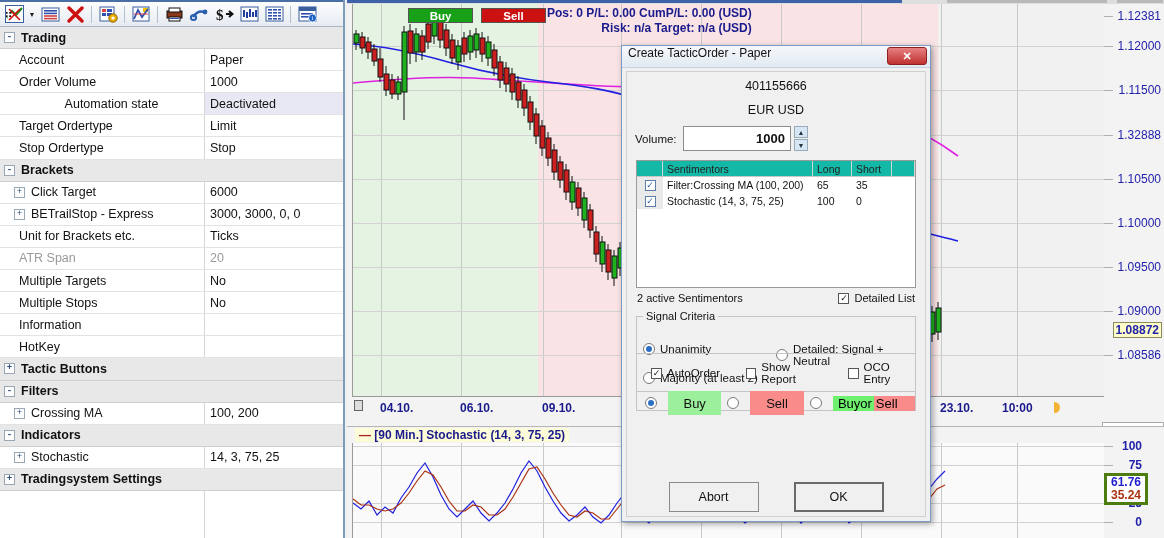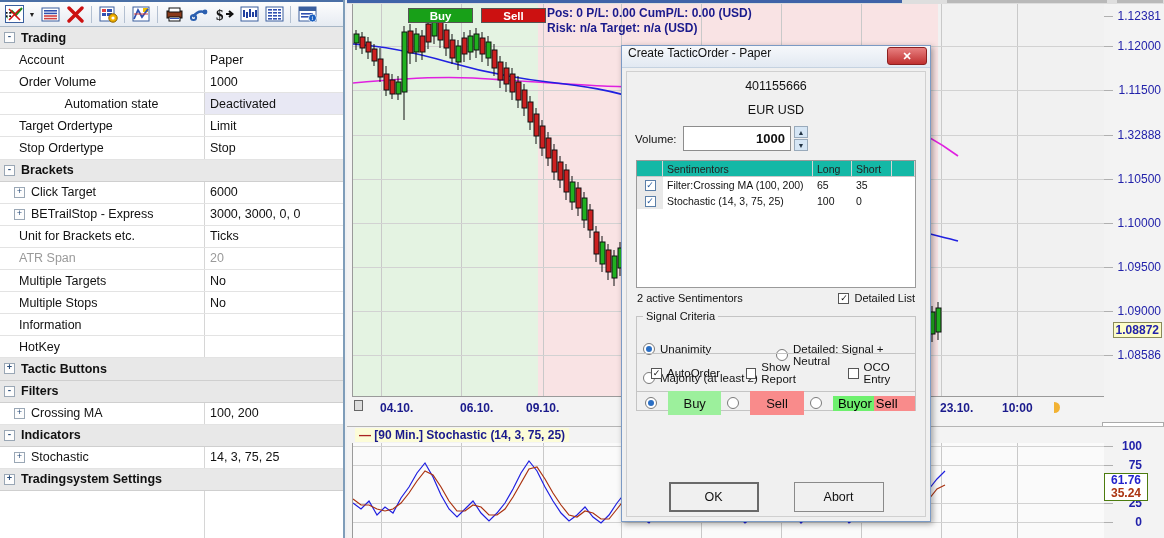--- a/index.html
+++ b/index.html
@@ -75,7 +75,7 @@
   .ob.buy { background:#18a018; }
   .ob.sell { background:#cc1111; }
   #pos-info { position:absolute; left:194px; top:2px; z-index:6;
-    font-size:12px; font-weight:bold; color:#1a1a8c; line-height:15px; }
+    font-size:12px; font-weight:bold; color:#1a1a8c; line-height:15px;text-align:right; }
   #pos-info div { white-space:nowrap; }
   #xaxis { position:absolute; left:5px; top:392px; width:752px; height:22px;
     background:#f3f3f3; border-top:1px solid #9a9a9a; }

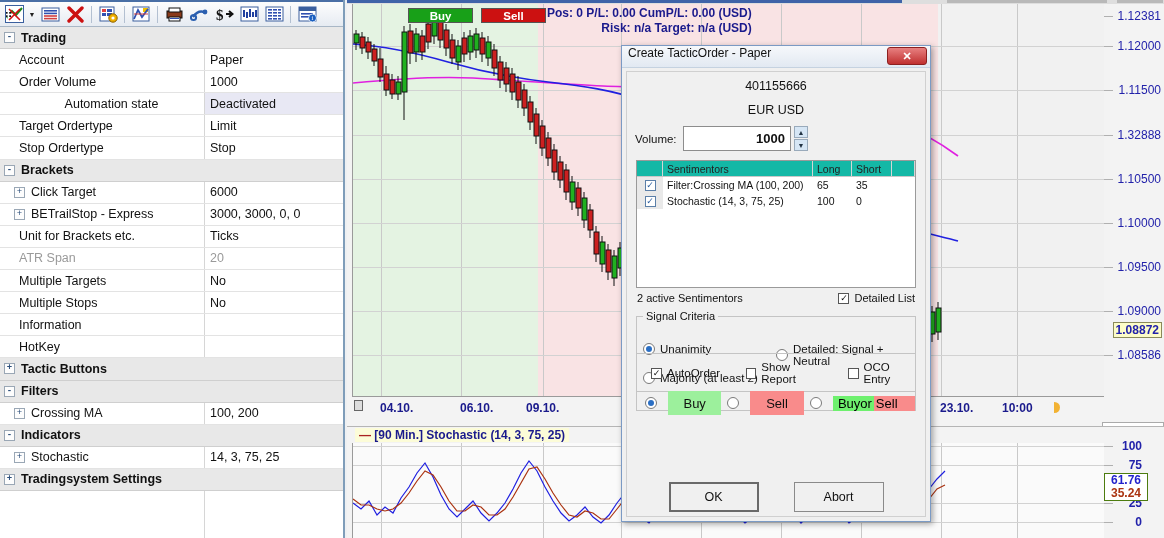--- a/index.html
+++ b/index.html
@@ -704,7 +704,7 @@
       <div class="pin"></div>
       <div class="tick" style="left:28px">04.10.</div>
       <div class="tick" style="left:108px">06.10.</div>
-      <div class="tick" style="left:174px">09.10.</div>
+      <div class="tick" style="left:190px">09.10.</div>
       <div class="tick" style="left:588px">23.10.</div>
       <div class="tick" style="left:650px">10:00</div>
       <div class="moon" style="left:697px"></div>

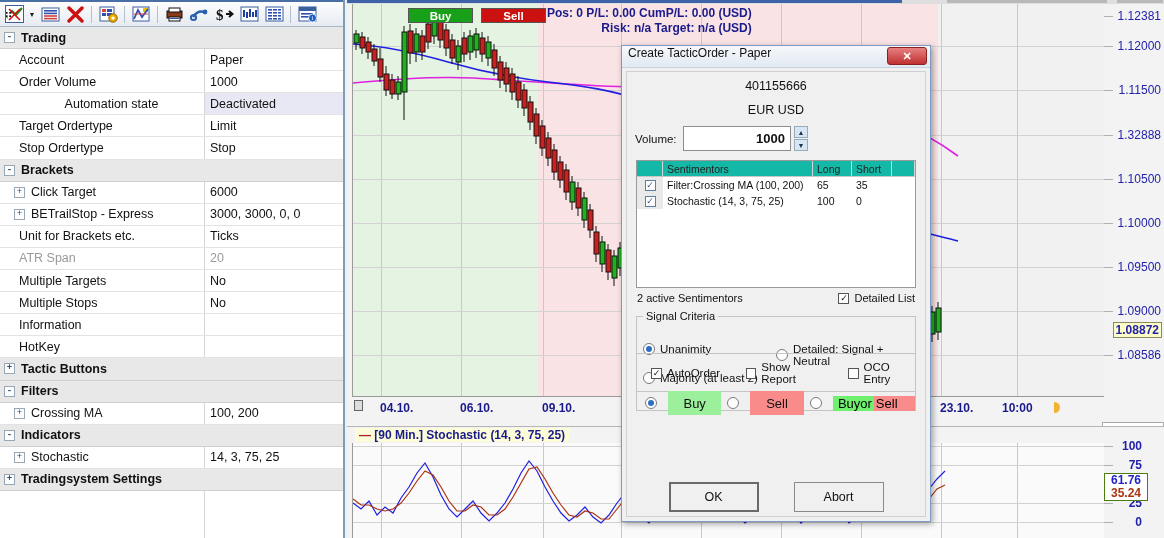--- a/index.html
+++ b/index.html
@@ -108,7 +108,7 @@
   .ind-lab { position:absolute; right:22px; font-size:12px; font-weight:bold;
     color:#2222aa; }
   #ind-box { position:absolute; right:16px; top:30px; width:44px;
-    border:1px solid #4d7c0f; background:#fff; font-size:12px;
+    border:3px solid #4d7c0f; background:#fff; font-size:12px;
     font-weight:bold; text-align:center; line-height:13px; }
   #ind-box .b { color:#2222cc; } #ind-box .r { color:#aa3311; }
   #right-scroll { position:absolute; right:0; top:418px; width:62px; height:16px;

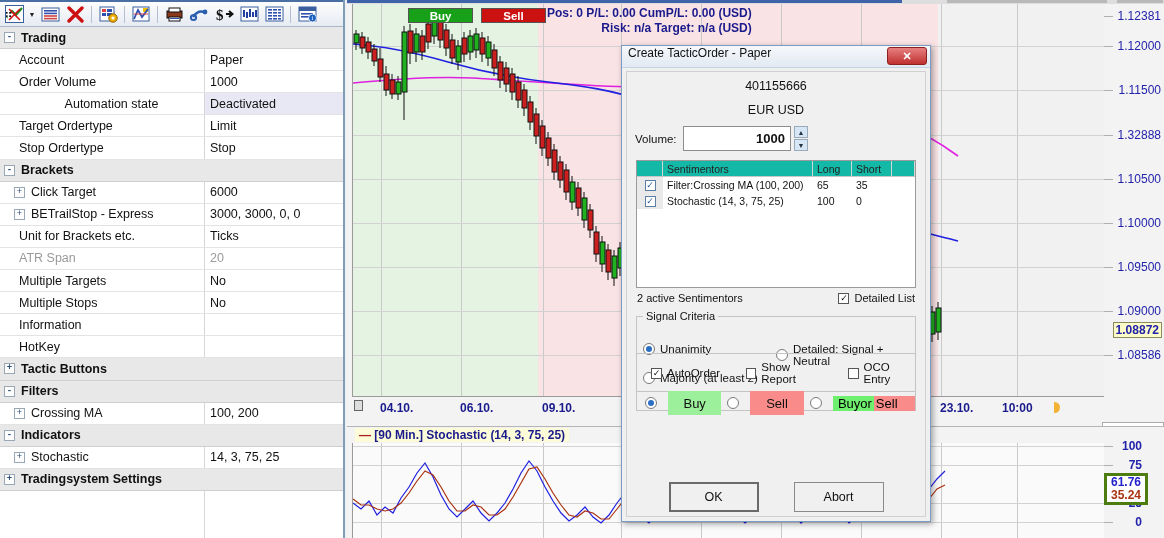--- a/index.html
+++ b/index.html
@@ -903,8 +903,8 @@
     </div>
 
     <div id="dlg-buttons">
+      <div class="dlg-btn">Abort</div>
       <div class="dlg-btn default">OK</div>
-      <div class="dlg-btn">Abort</div>
     </div>
   </div>
 </div>

